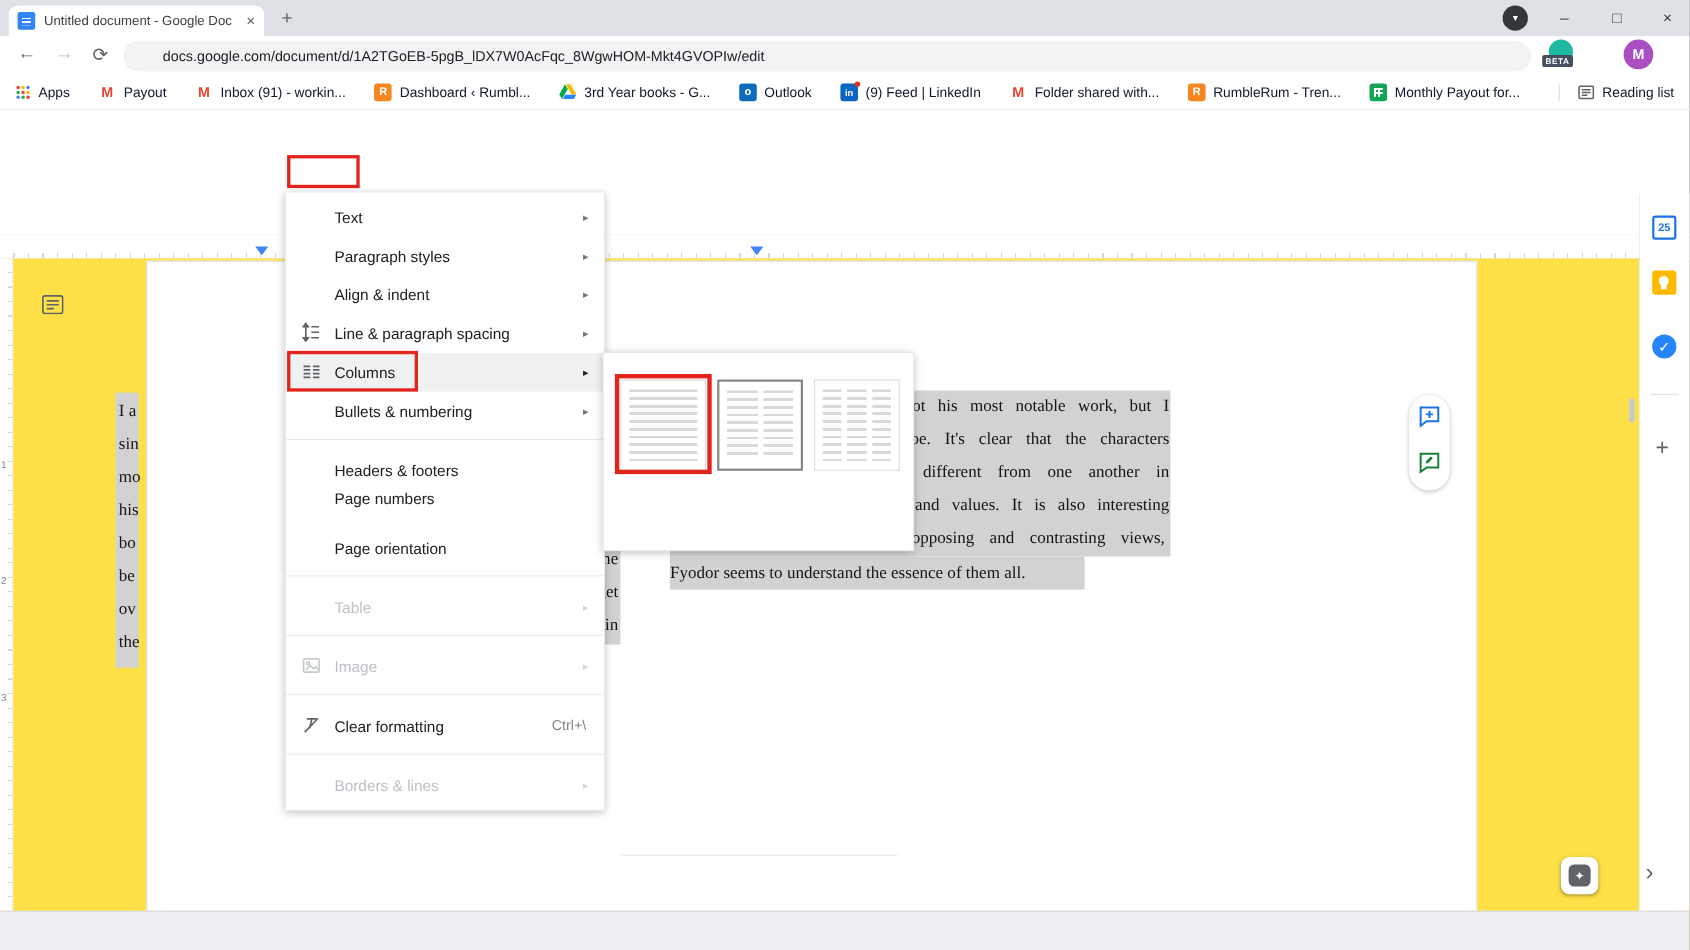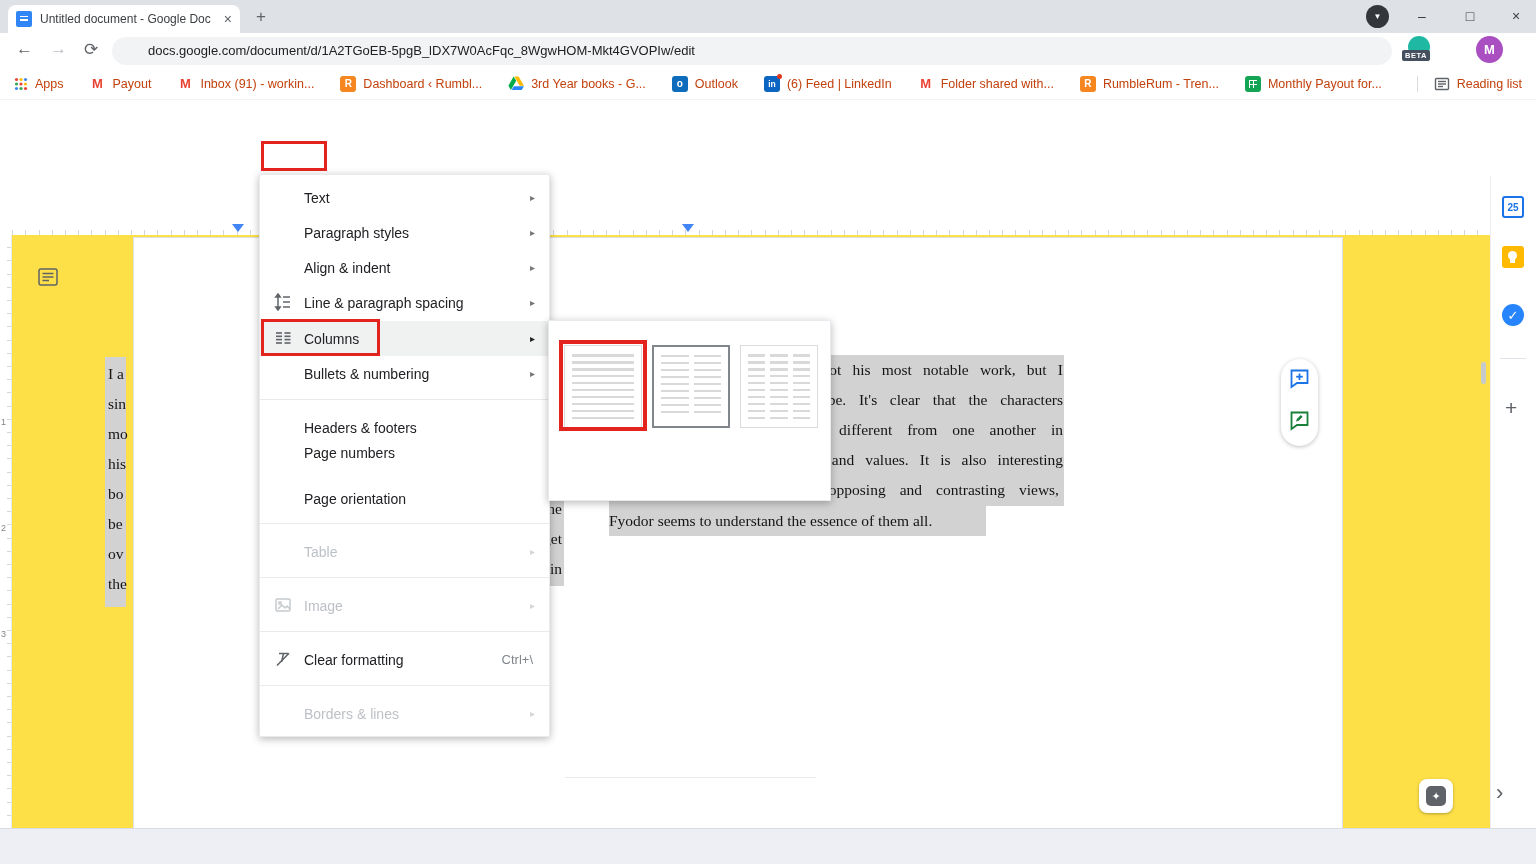--- a/index.html
+++ b/index.html
@@ -27,7 +27,7 @@
   
   #bmrow{left:0;top:68px;width:1536px;height:32px;background:#fff;display:flex;align-items:center;padding:0 14px;box-sizing:border-box;border-bottom:1px solid #f1f3f4;}
   .bm{display:flex;align-items:center;margin-right:26px;white-space:nowrap;}
-  .bm .lb{font-size:12.5px;color:#c2410c;margin-left:7px;}
+  .bm .lb{font-size:12.5px;color:#0f172a;margin-left:7px;}
   .fav{width:16px;height:16px;border-radius:3px;display:flex;align-items:center;justify-content:center;font-weight:bold;color:#fff;position:relative;}
   
   #dhead{left:0;top:100px;width:1536px;height:75px;background:#fff;}

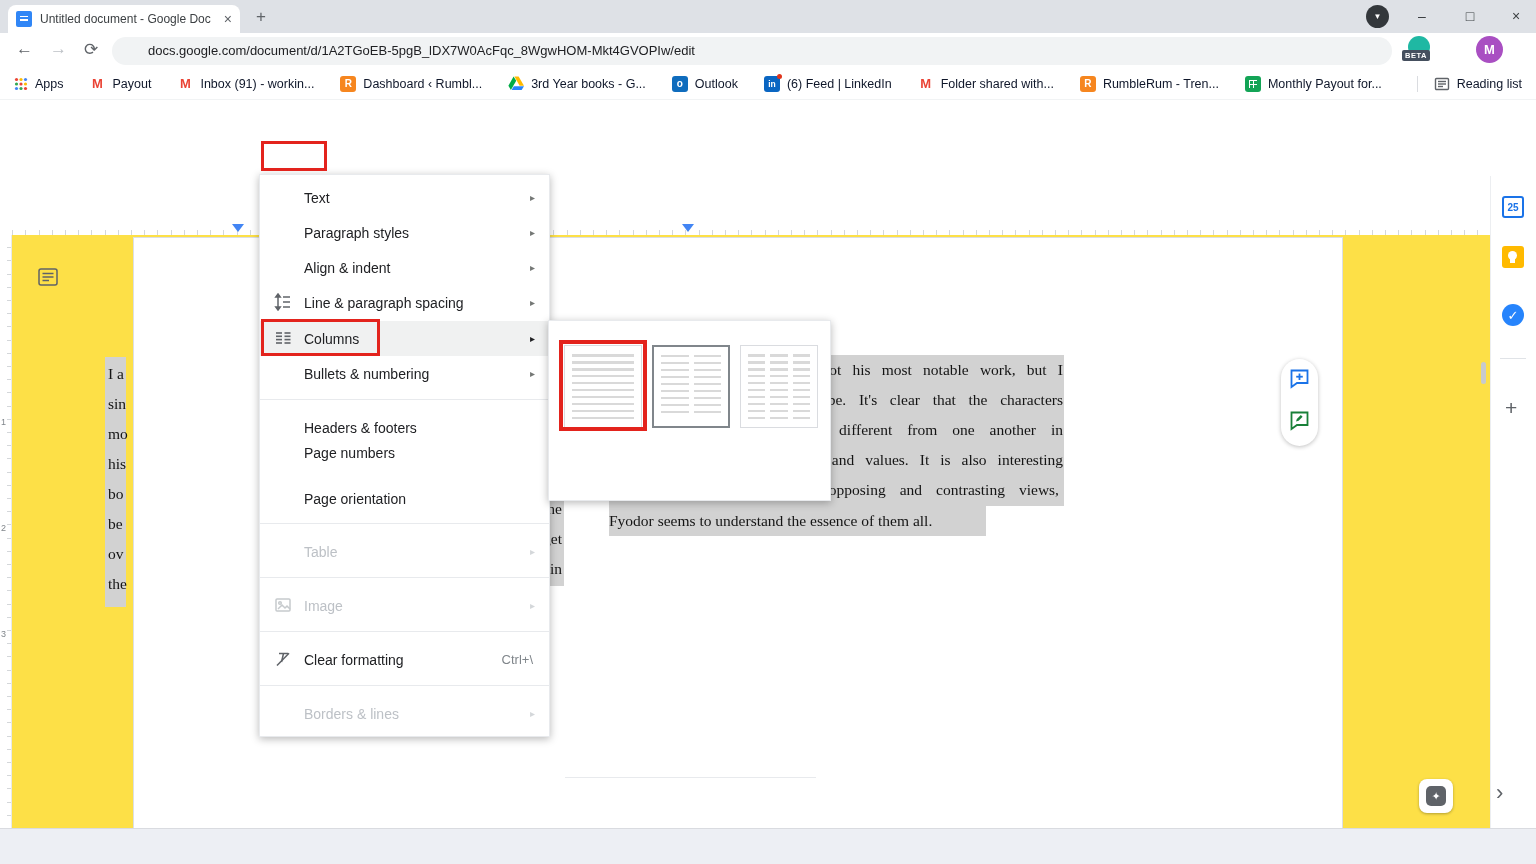--- a/index.html
+++ b/index.html
@@ -204,7 +204,7 @@
           <span>in</span>
           <i style="position:absolute;right:-2px;top:-2px;width:5px;height:5px;border-radius:50%;background:#e0341b;"></i>
         </span>
-      <span class="lb">(6) Feed | LinkedIn</span>
+      <span class="lb">(9) Feed | LinkedIn</span>
     </div>
     <div class="bm">
       <span class="fav" style="color:#ea4335;font-size:13px;">M</span>

